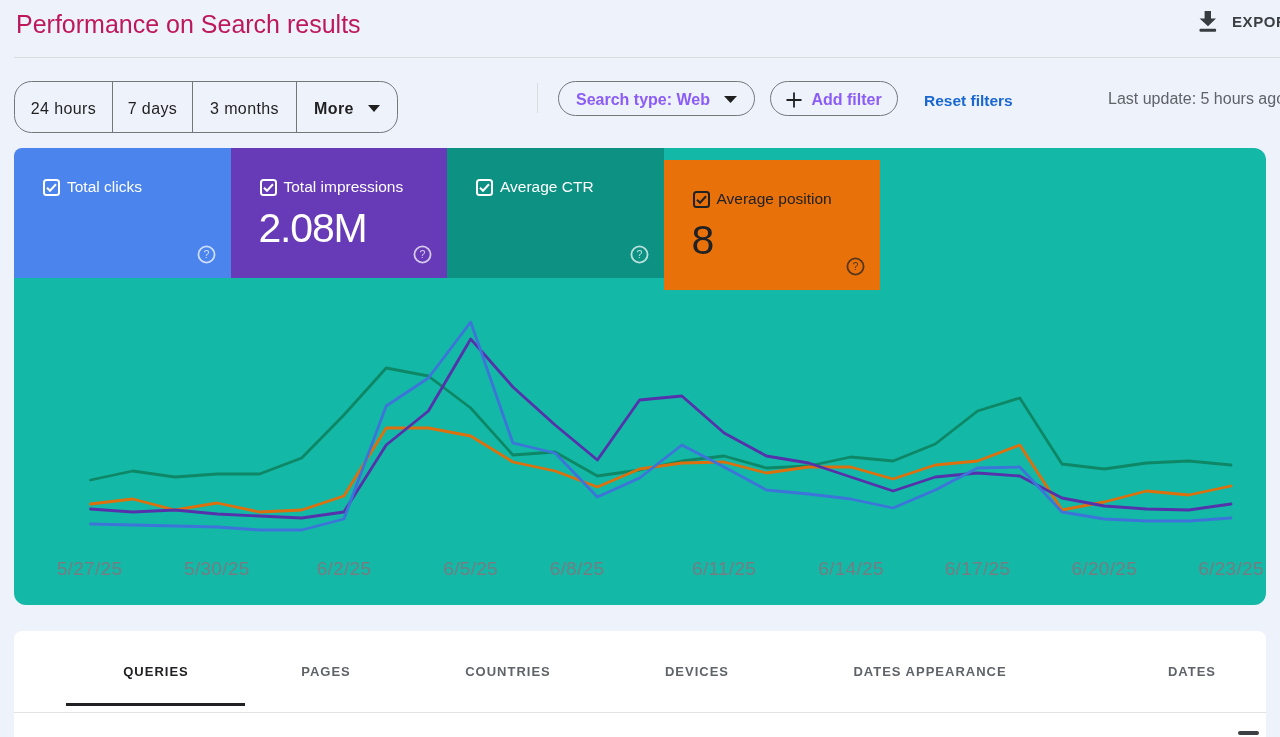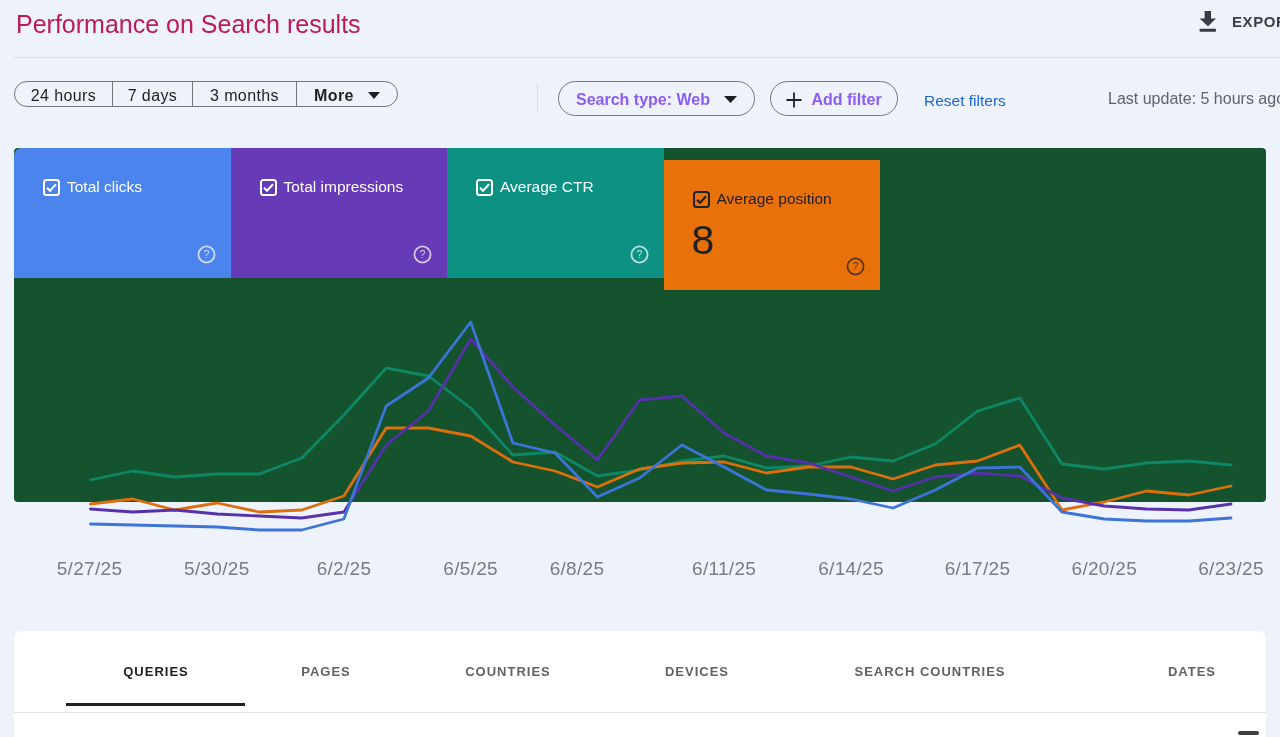--- a/index.html
+++ b/index.html
@@ -12,7 +12,7 @@
 #hr1 { left:14px; right:0; top:57px; height:1px; background:#dadce0; }
 
 
-#seg { left:14px; top:81px; height:26px; display:flex; border:1px solid #74777a; border-radius:17.5px; overflow:hidden; color:#1f1f1f;justify-content:flex-end; }
+#seg { left:14px; top:81px; height:52px; display:flex; border:1px solid #74777a; border-radius:17.5px; overflow:hidden; color:#1f1f1f;justify-content:flex-end; }
 #seg .s { display:flex; align-items:center; justify-content:center; padding-top:3px; font-size:16px; letter-spacing:0.4px; border-right:1px solid #74777a; height:100%; }
 #seg .s:last-child { border-right:none;font-weight:bold; }
 #seg .sel { background:#c9e6fb; color:#0c2940; }

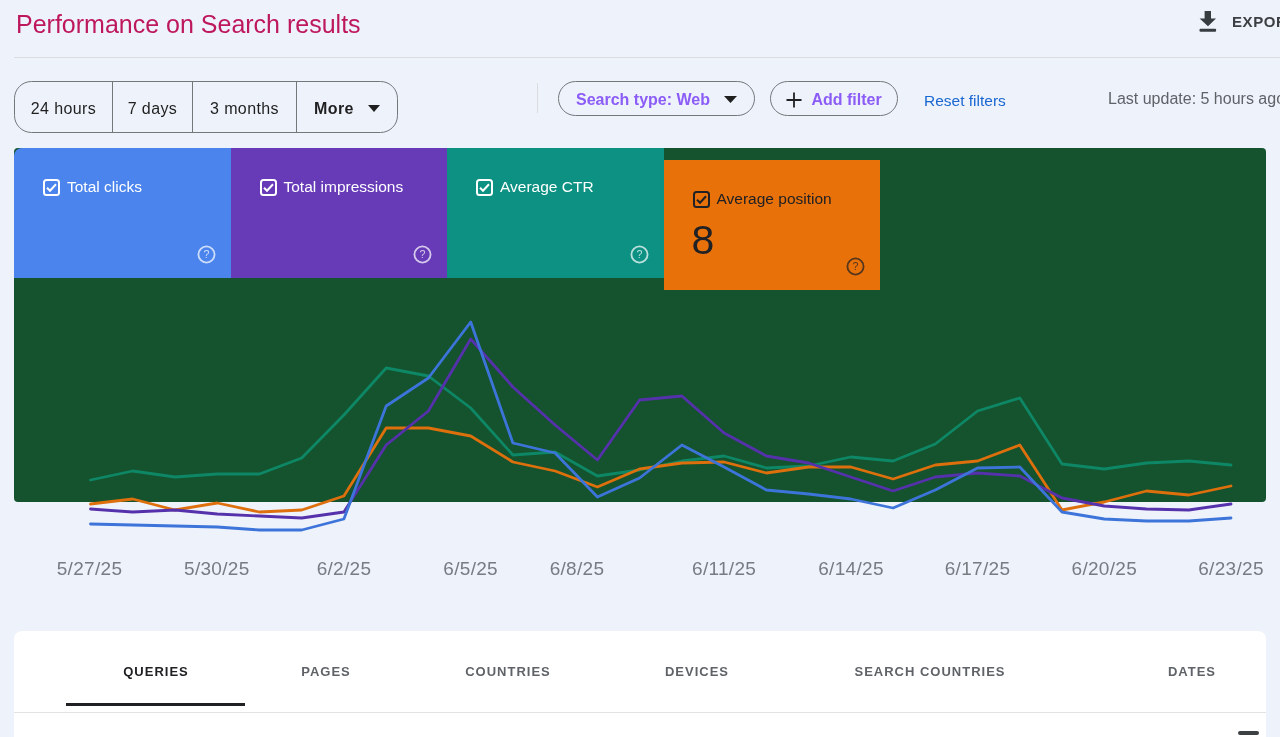--- a/index.html
+++ b/index.html
@@ -21,7 +21,7 @@
 #stype { left:558px; top:81px; width:197px; }
 #addf  { left:770px; top:81px; width:128px; }
 #vdiv { left:537px; top:83px; width:1px; height:30px; background:#dadce0; }
-#reset { left:924px; top:92px; font-size:15.5px; font-weight:400; color:#1967d2; }
+#reset { left:924px; top:92px; font-size:15.5px; font-weight:700; color:#1967d2; }
 #lastu { left:1108px; top:90px; font-size:16px; color:#5f6368; white-space:nowrap; }
 
 #panel1 { left:14px; top:148px; width:1252px; height:354px; background:#14532d; border-radius:4px; }

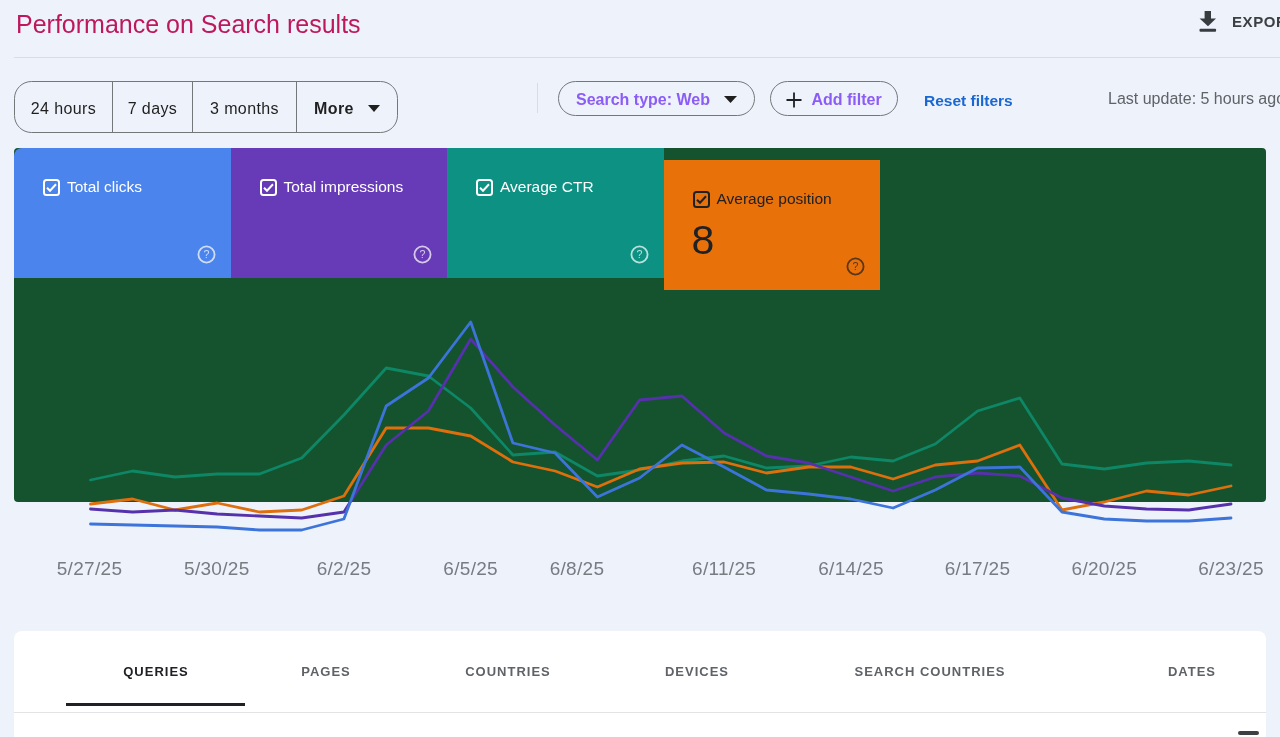--- a/index.html
+++ b/index.html
@@ -24,7 +24,7 @@
 #reset { left:924px; top:92px; font-size:15.5px; font-weight:700; color:#1967d2; }
 #lastu { left:1108px; top:90px; font-size:16px; color:#5f6368; white-space:nowrap; }
 
-#panel1 { left:14px; top:148px; width:1252px; height:354px; background:#14532d; border-radius:4px; }
+#panel1 { left:14px; top:148px; width:1252px; height:457px; background:#14b8a6; border-radius:12px; }
 #panel2 { left:14px; top:631px; width:1252px; height:106px; background:#fff; border-radius:8px 8px 0 0; }
 
 .card { position:absolute; top:0; width:216.5px; height:130px; color:#fff; }

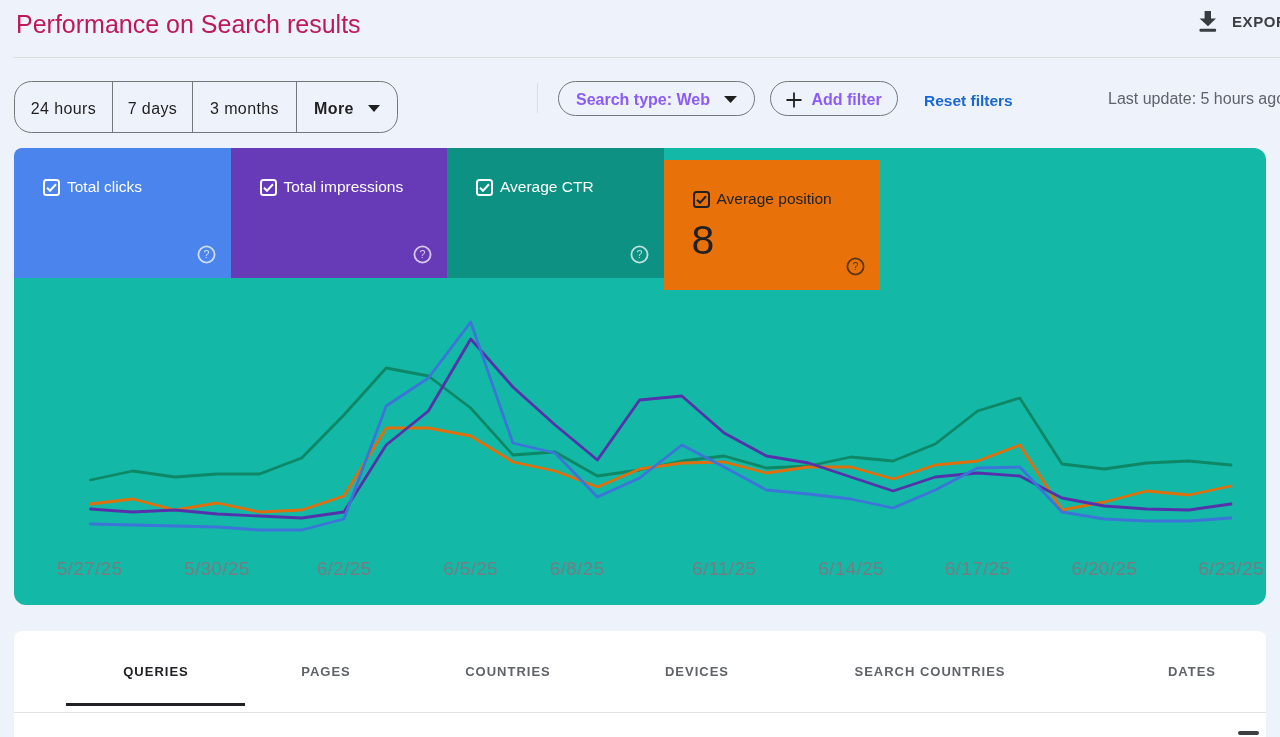--- a/index.html
+++ b/index.html
@@ -95,6 +95,7 @@
         <path fill="none" stroke="#fff" stroke-width="2" d="M4 8.7l3 3 6-6.5"></path>
       </svg>
     <div class="lbl">Total impressions</div>
+    <div class="val">2.08M</div>
     <svg class="help" width="19" height="19" viewBox="0 0 24 24">
         <circle cx="12" cy="12" r="10.2" fill="none" stroke="#fff" stroke-width="2.3"></circle>
         <text x="12" y="16.6" text-anchor="middle" font-size="13.5" fill="#fff" font-family="Liberation Sans">?</text>

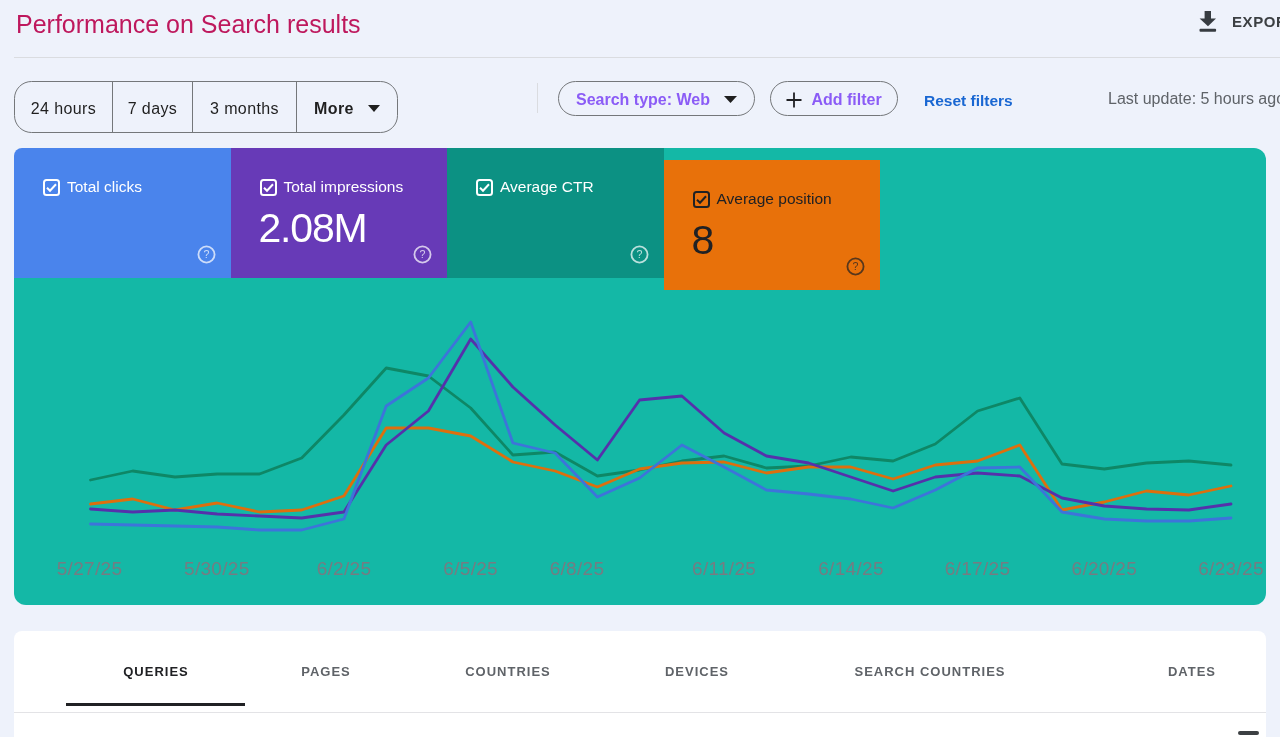--- a/index.html
+++ b/index.html
@@ -149,7 +149,7 @@
 <div class="tab abs" style="left:326px">PAGES</div>
 <div class="tab abs" style="left:508px">COUNTRIES</div>
 <div class="tab abs" style="left:697px">DEVICES</div>
-<div class="tab abs" style="left:930px">SEARCH COUNTRIES</div>
+<div class="tab abs" style="left:930px">DATES APPEARANCE</div>
 <div class="tab abs" style="left:1192px">DATES</div>
 <div id="tabline" class="abs"></div>
 <div id="tabhr" class="abs"></div>

